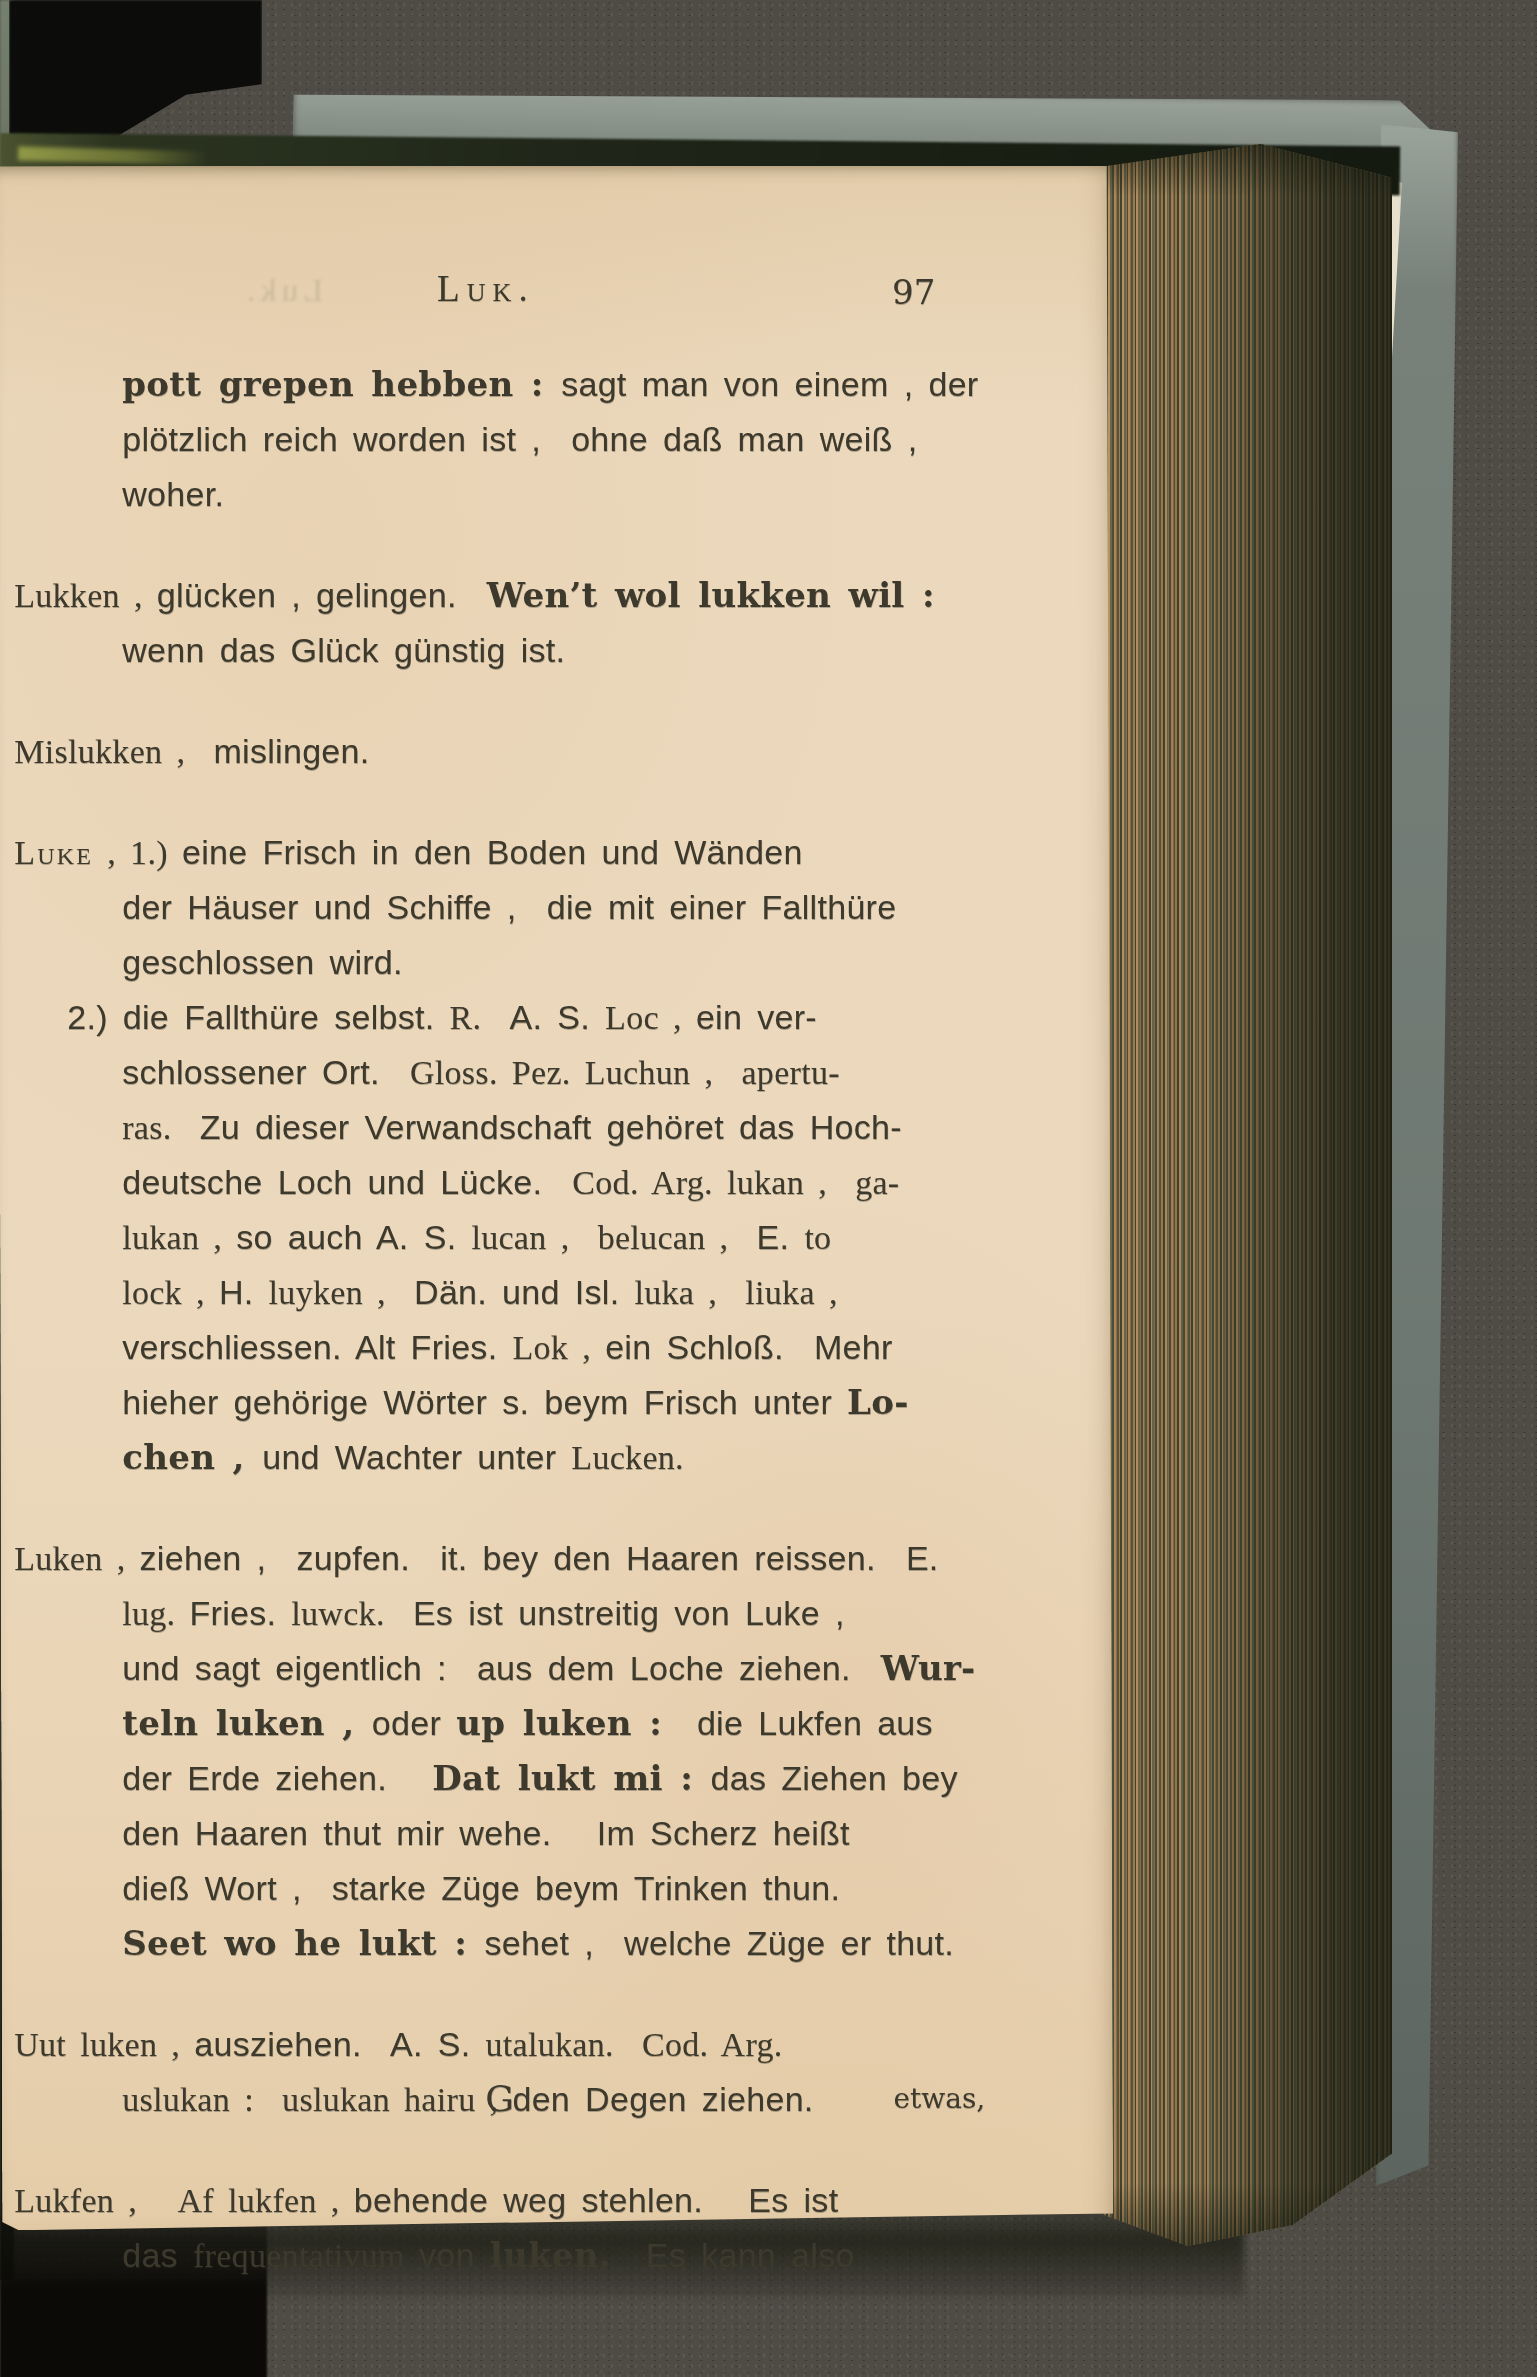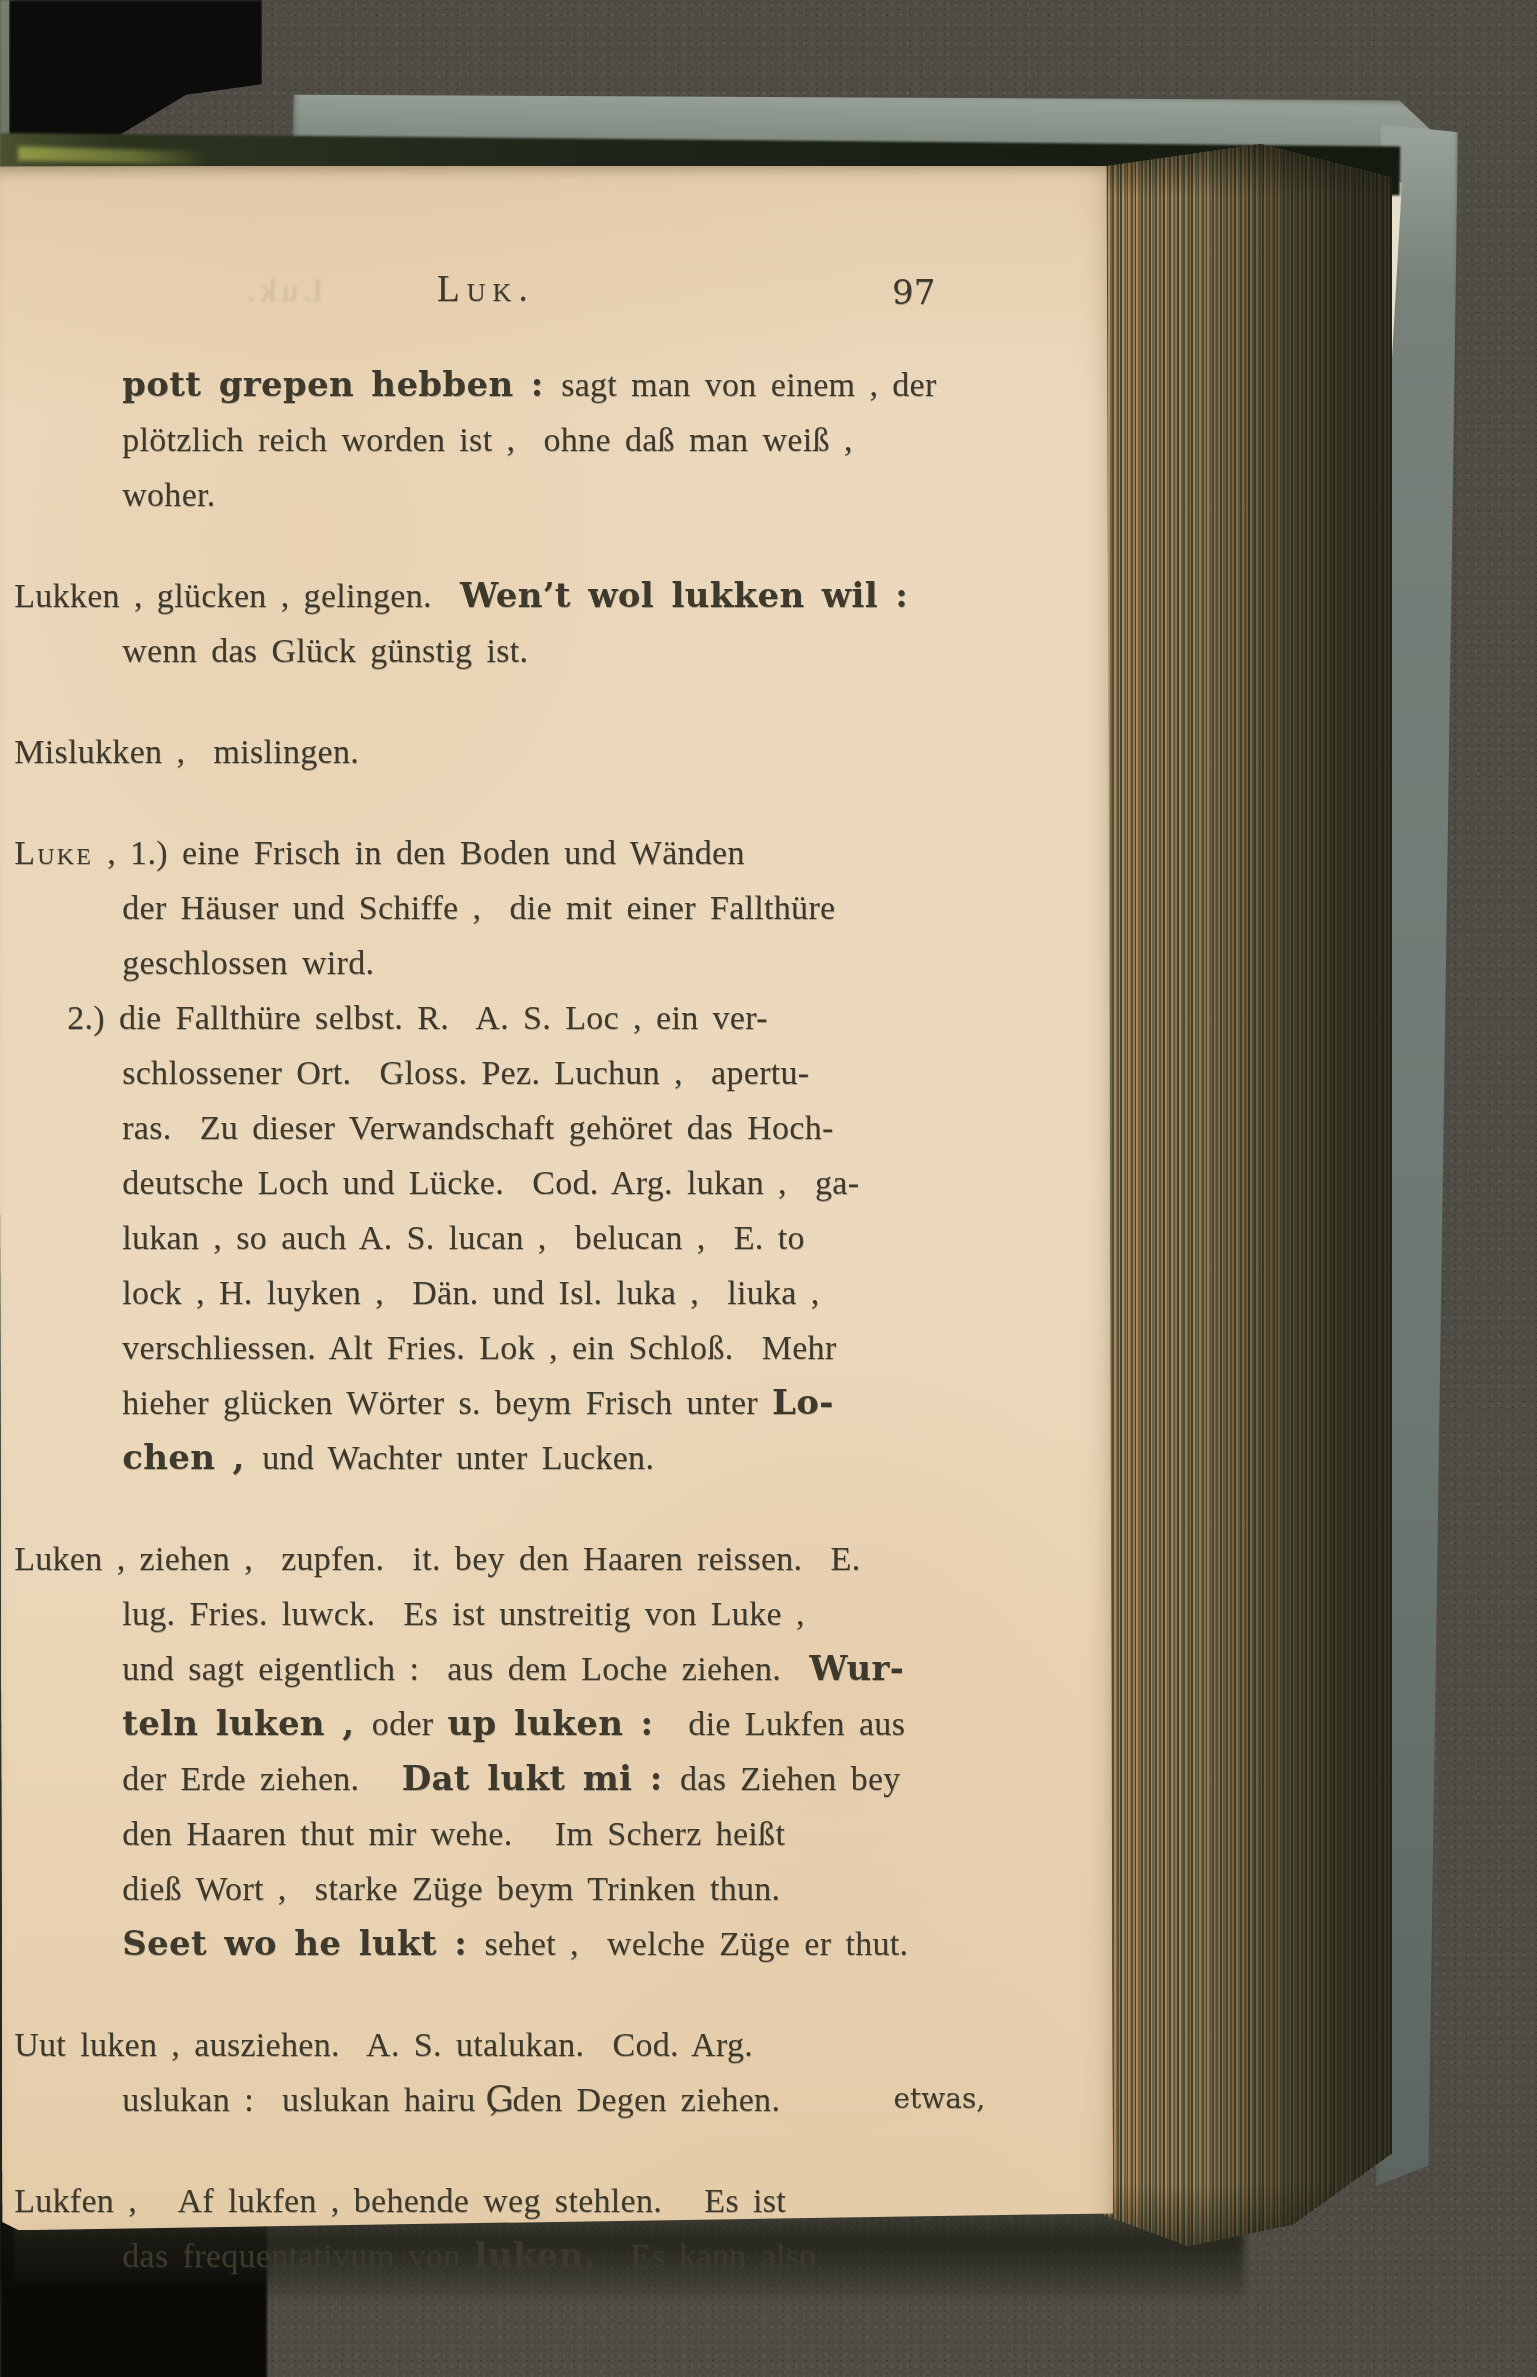--- a/index.html
+++ b/index.html
@@ -62,7 +62,7 @@
   .ind-entry{margin-left:0;margin-top:46px;}
   .ind-cont{margin-left:108px;}
   .ind-sub{margin-left:53px;}
-  .seg.fk{font-family:Liberation Serif, serif;text-align:right;}
+  .seg.fk{font-family:Liberation Sans, sans-serif;text-align:right;}
   .seg.fkb{font-family:"DejaVu Serif",serif;font-weight:bold;}
   .seg.an{font-family:"Liberation Serif",serif;}
   .seg.sc{font-family:"Liberation Serif",serif;font-variant:small-caps;letter-spacing:2.2px;}

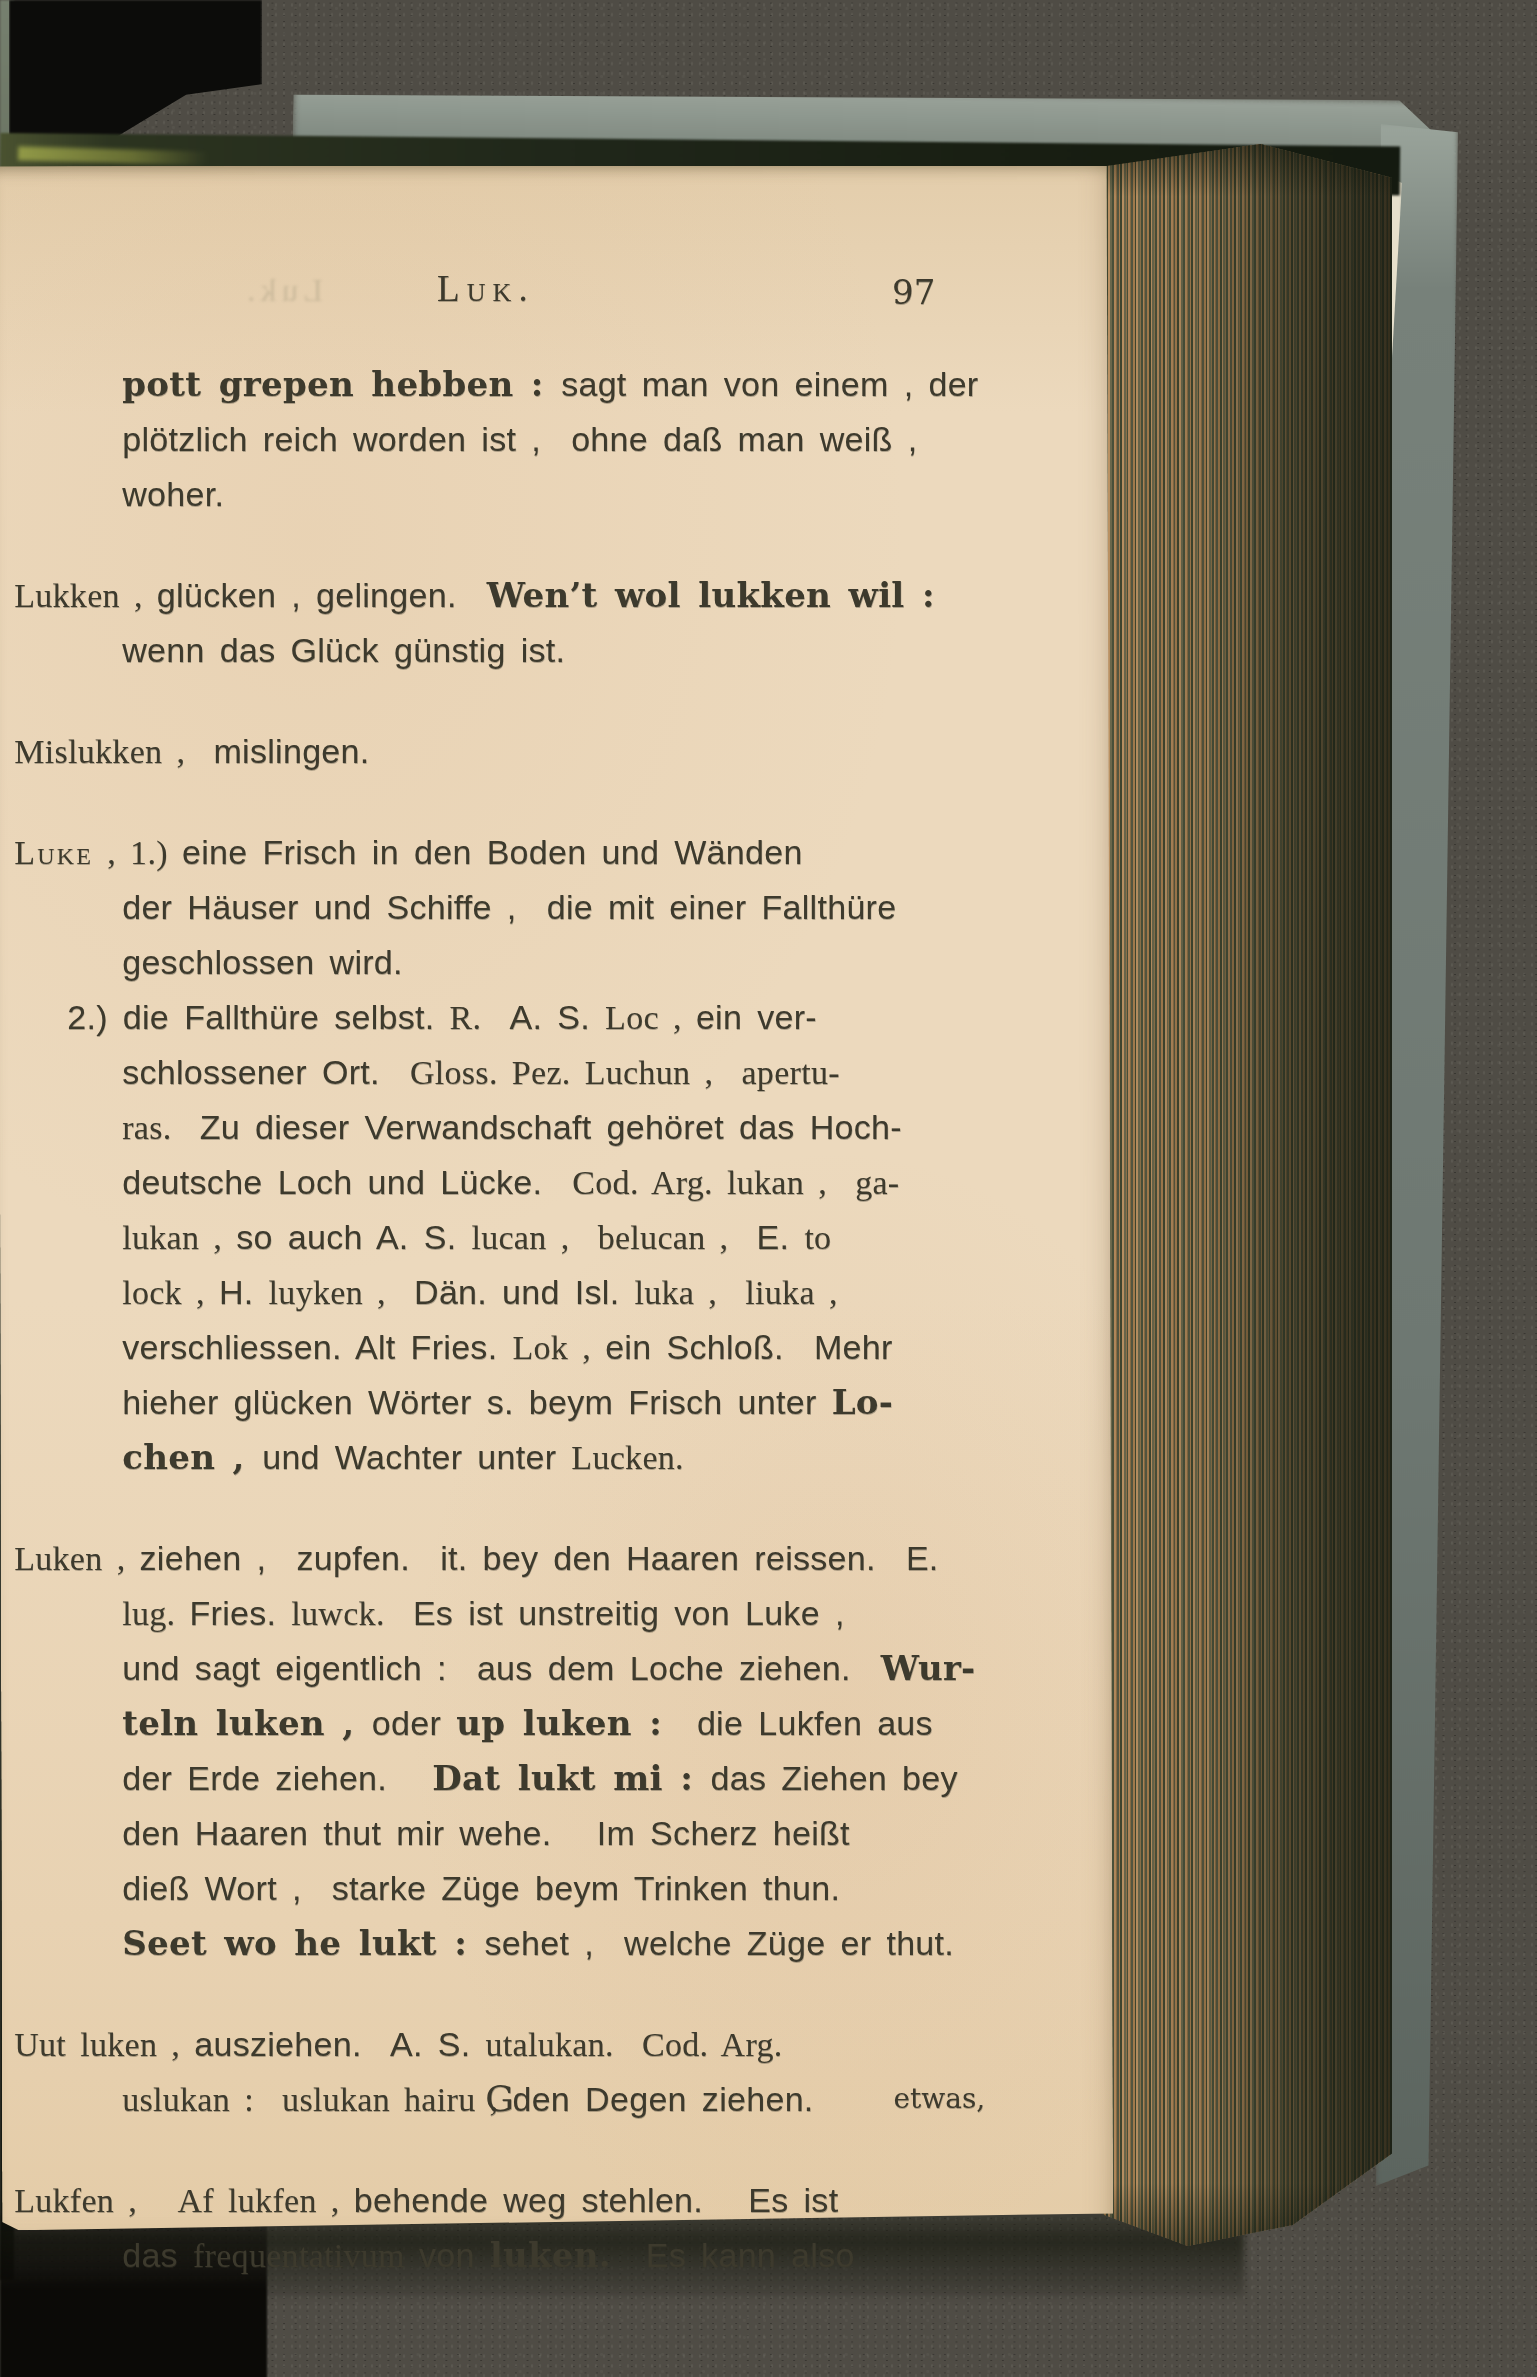--- a/index.html
+++ b/index.html
@@ -110,7 +110,7 @@
       <div class="line ink ind-cont"><span class="seg an">lukan , </span><span class="seg fk">so auch A. S. </span><span class="seg an">lucan ,  belucan ,  </span><span class="seg fk">E. </span><span class="seg an">to</span></div>
       <div class="line ink ind-cont"><span class="seg an">lock , </span><span class="seg fk">H. </span><span class="seg an">luyken ,  </span><span class="seg fk">Dän. und Isl. </span><span class="seg an">luka ,  liuka ,</span></div>
       <div class="line ink ind-cont"><span class="seg fk">verschliessen. Alt Fries. </span><span class="seg an">Lok , </span><span class="seg fk">ein Schloß.  Mehr</span></div>
-      <div class="line ink ind-cont"><span class="seg fk">hieher glücken Wörter s. beym Frisch unter </span><span class="seg fkb">Lo-</span></div>
+      <div class="line ink ind-cont"><span class="seg fk">hieher gehörige Wörter s. beym Frisch unter </span><span class="seg fkb">Lo-</span></div>
       <div class="line ink ind-cont"><span class="seg fkb">chen , </span><span class="seg fk">und Wachter unter </span><span class="seg an">Lucken.</span></div>
       <div class="line ink ind-entry"><span class="seg an">Luken , </span><span class="seg fk">ziehen ,  zupfen.  it. bey den Haaren reissen.  E.</span></div>
       <div class="line ink ind-cont"><span class="seg an">lug. </span><span class="seg fk">Fries. </span><span class="seg an">luwck.  </span><span class="seg fk">Es ist unstreitig von Luke ,</span></div>

